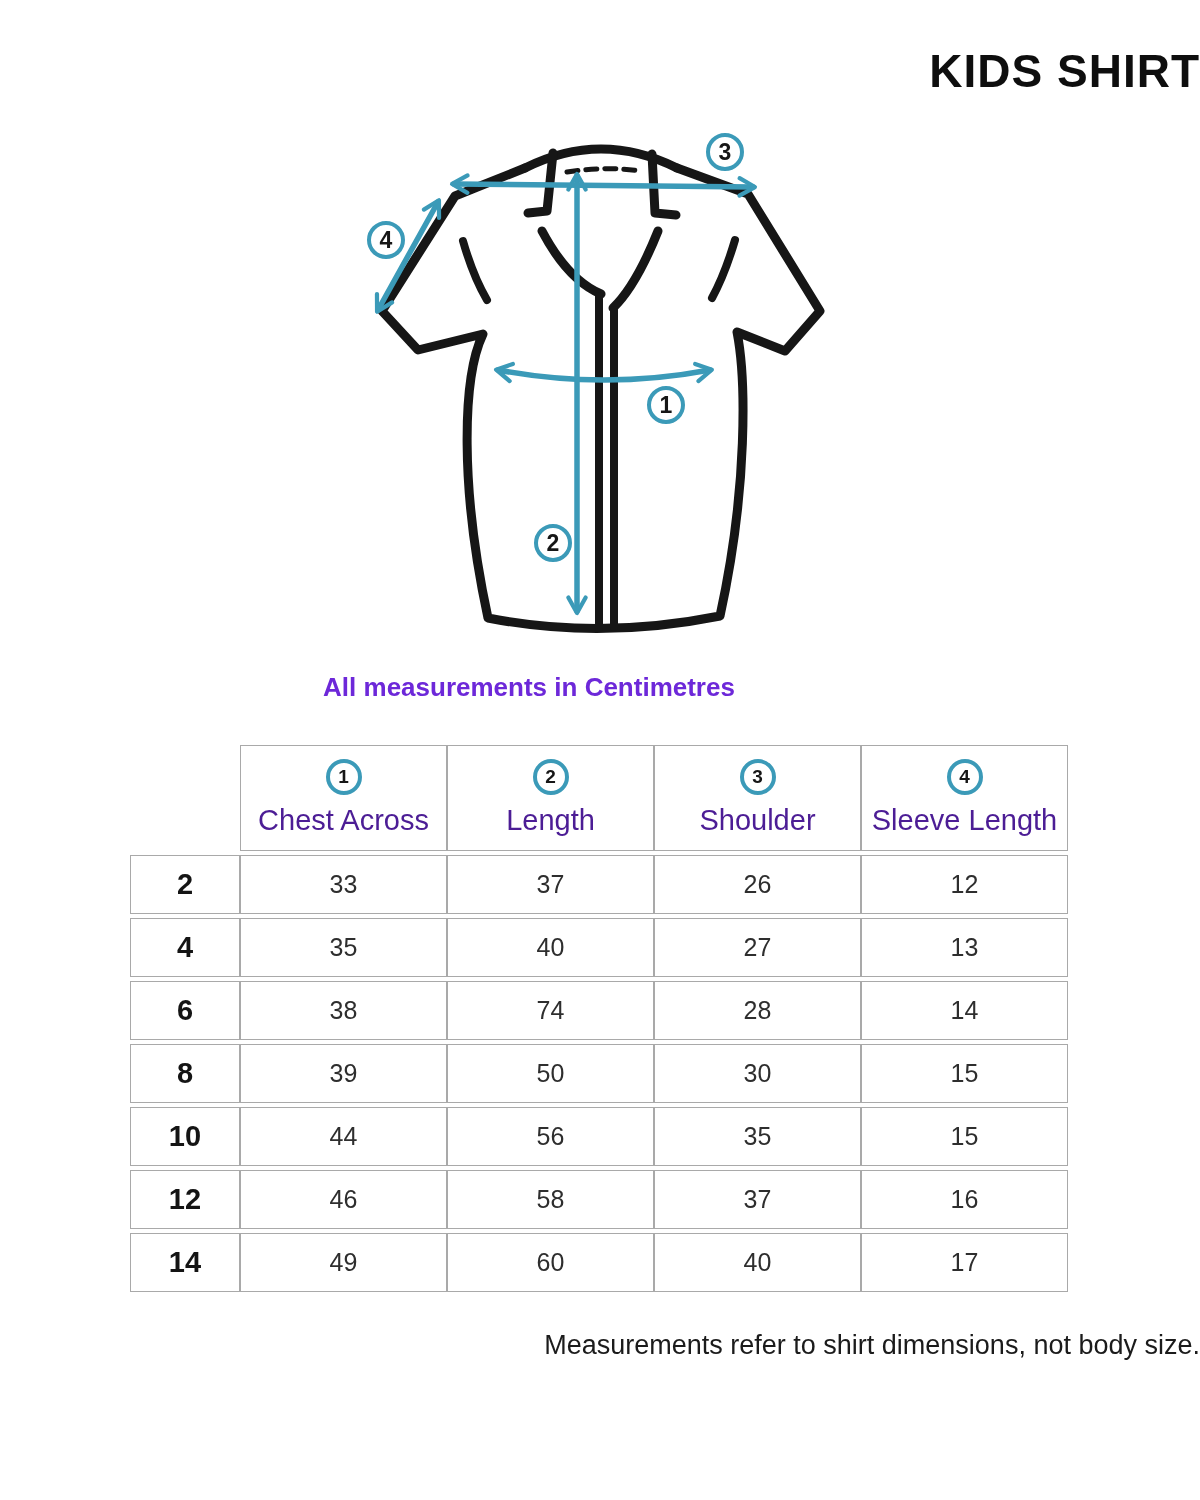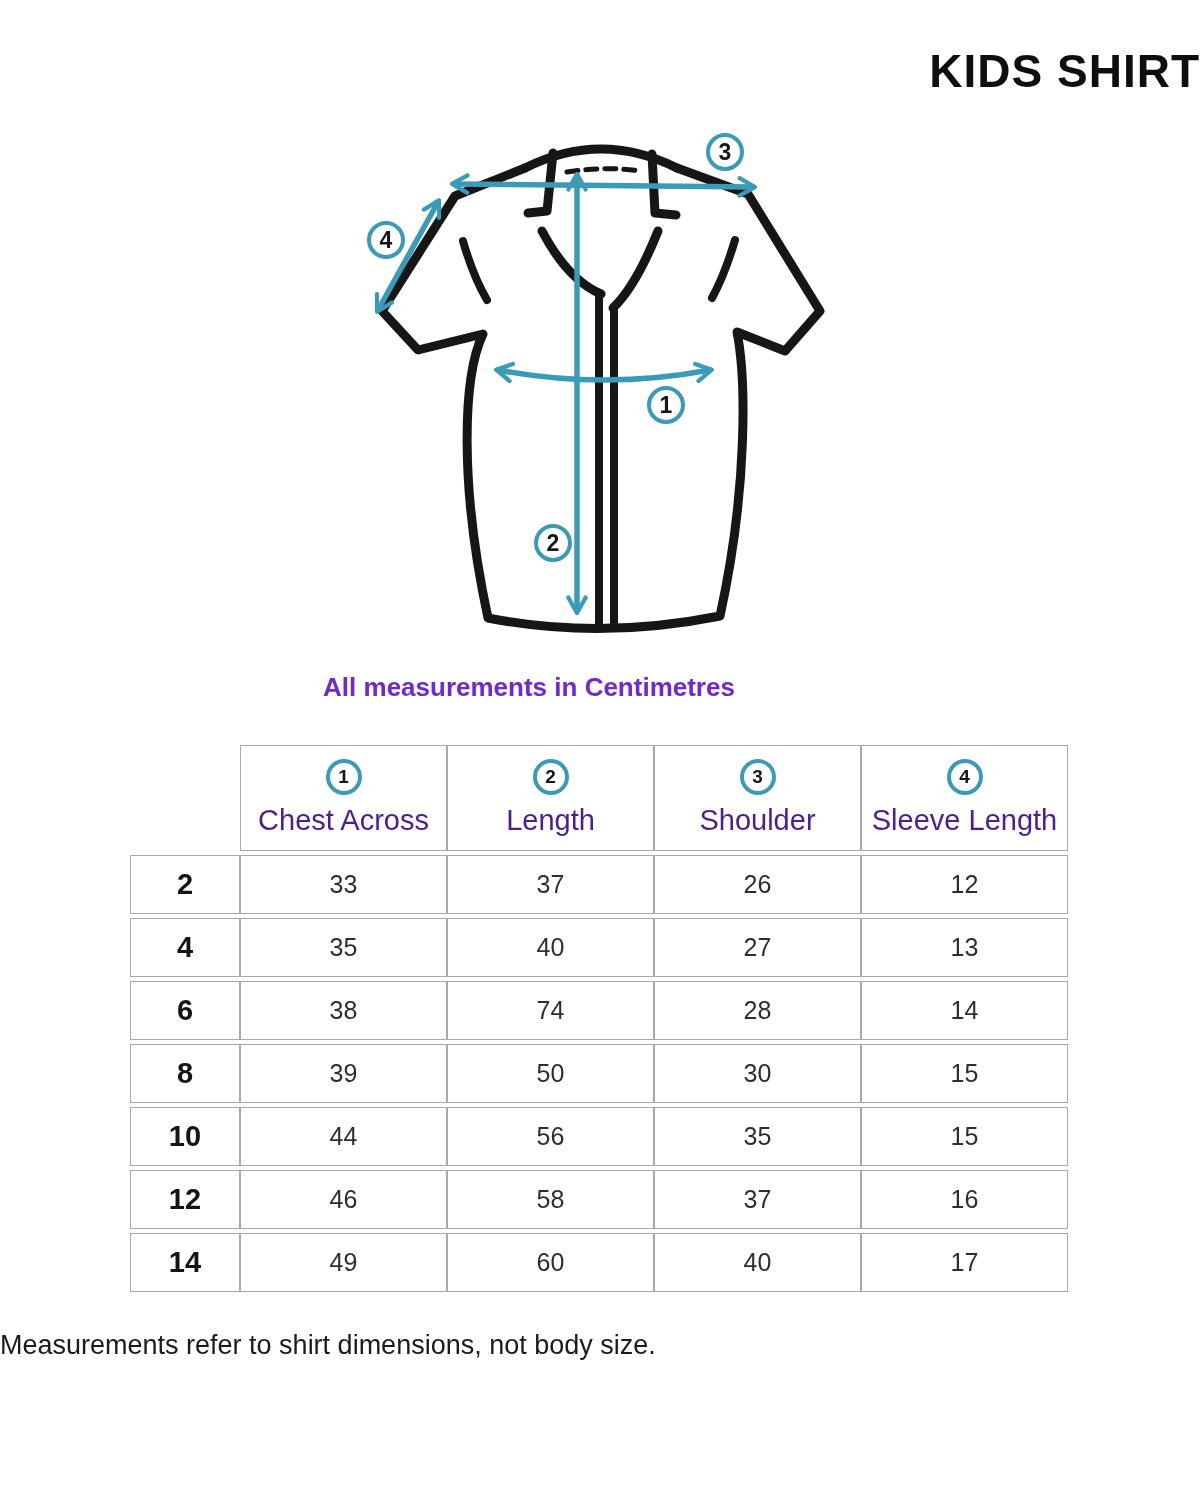--- a/index.html
+++ b/index.html
@@ -39,7 +39,7 @@
   .col-label { display:block; font-size:29px; font-weight:400; color:#4c1d95; }
   table.size-table tbody th.size-cell { height:57px; font-size:29px; font-weight:700; color:#141414; }
   table.size-table tbody td.value-cell { height:57px; font-size:25px; font-weight:400; color:#2e2e2e; }
-  .footer-note { position:absolute; left:0; width:1200px; margin:0; text-align:left; }
+  .footer-note { position:absolute; left:0; width:1200px; margin:0; text-align:right; }
   .footer-note.n1 { top:1330px; font-size:27px; color:#1b1b1b; }
   .footer-note.n2 { top:1381px; font-size:28px; font-weight:700; color:#0f0f0f; }
   .footer-note.n3 { top:1438px; font-size:26px; color:#454545; }

